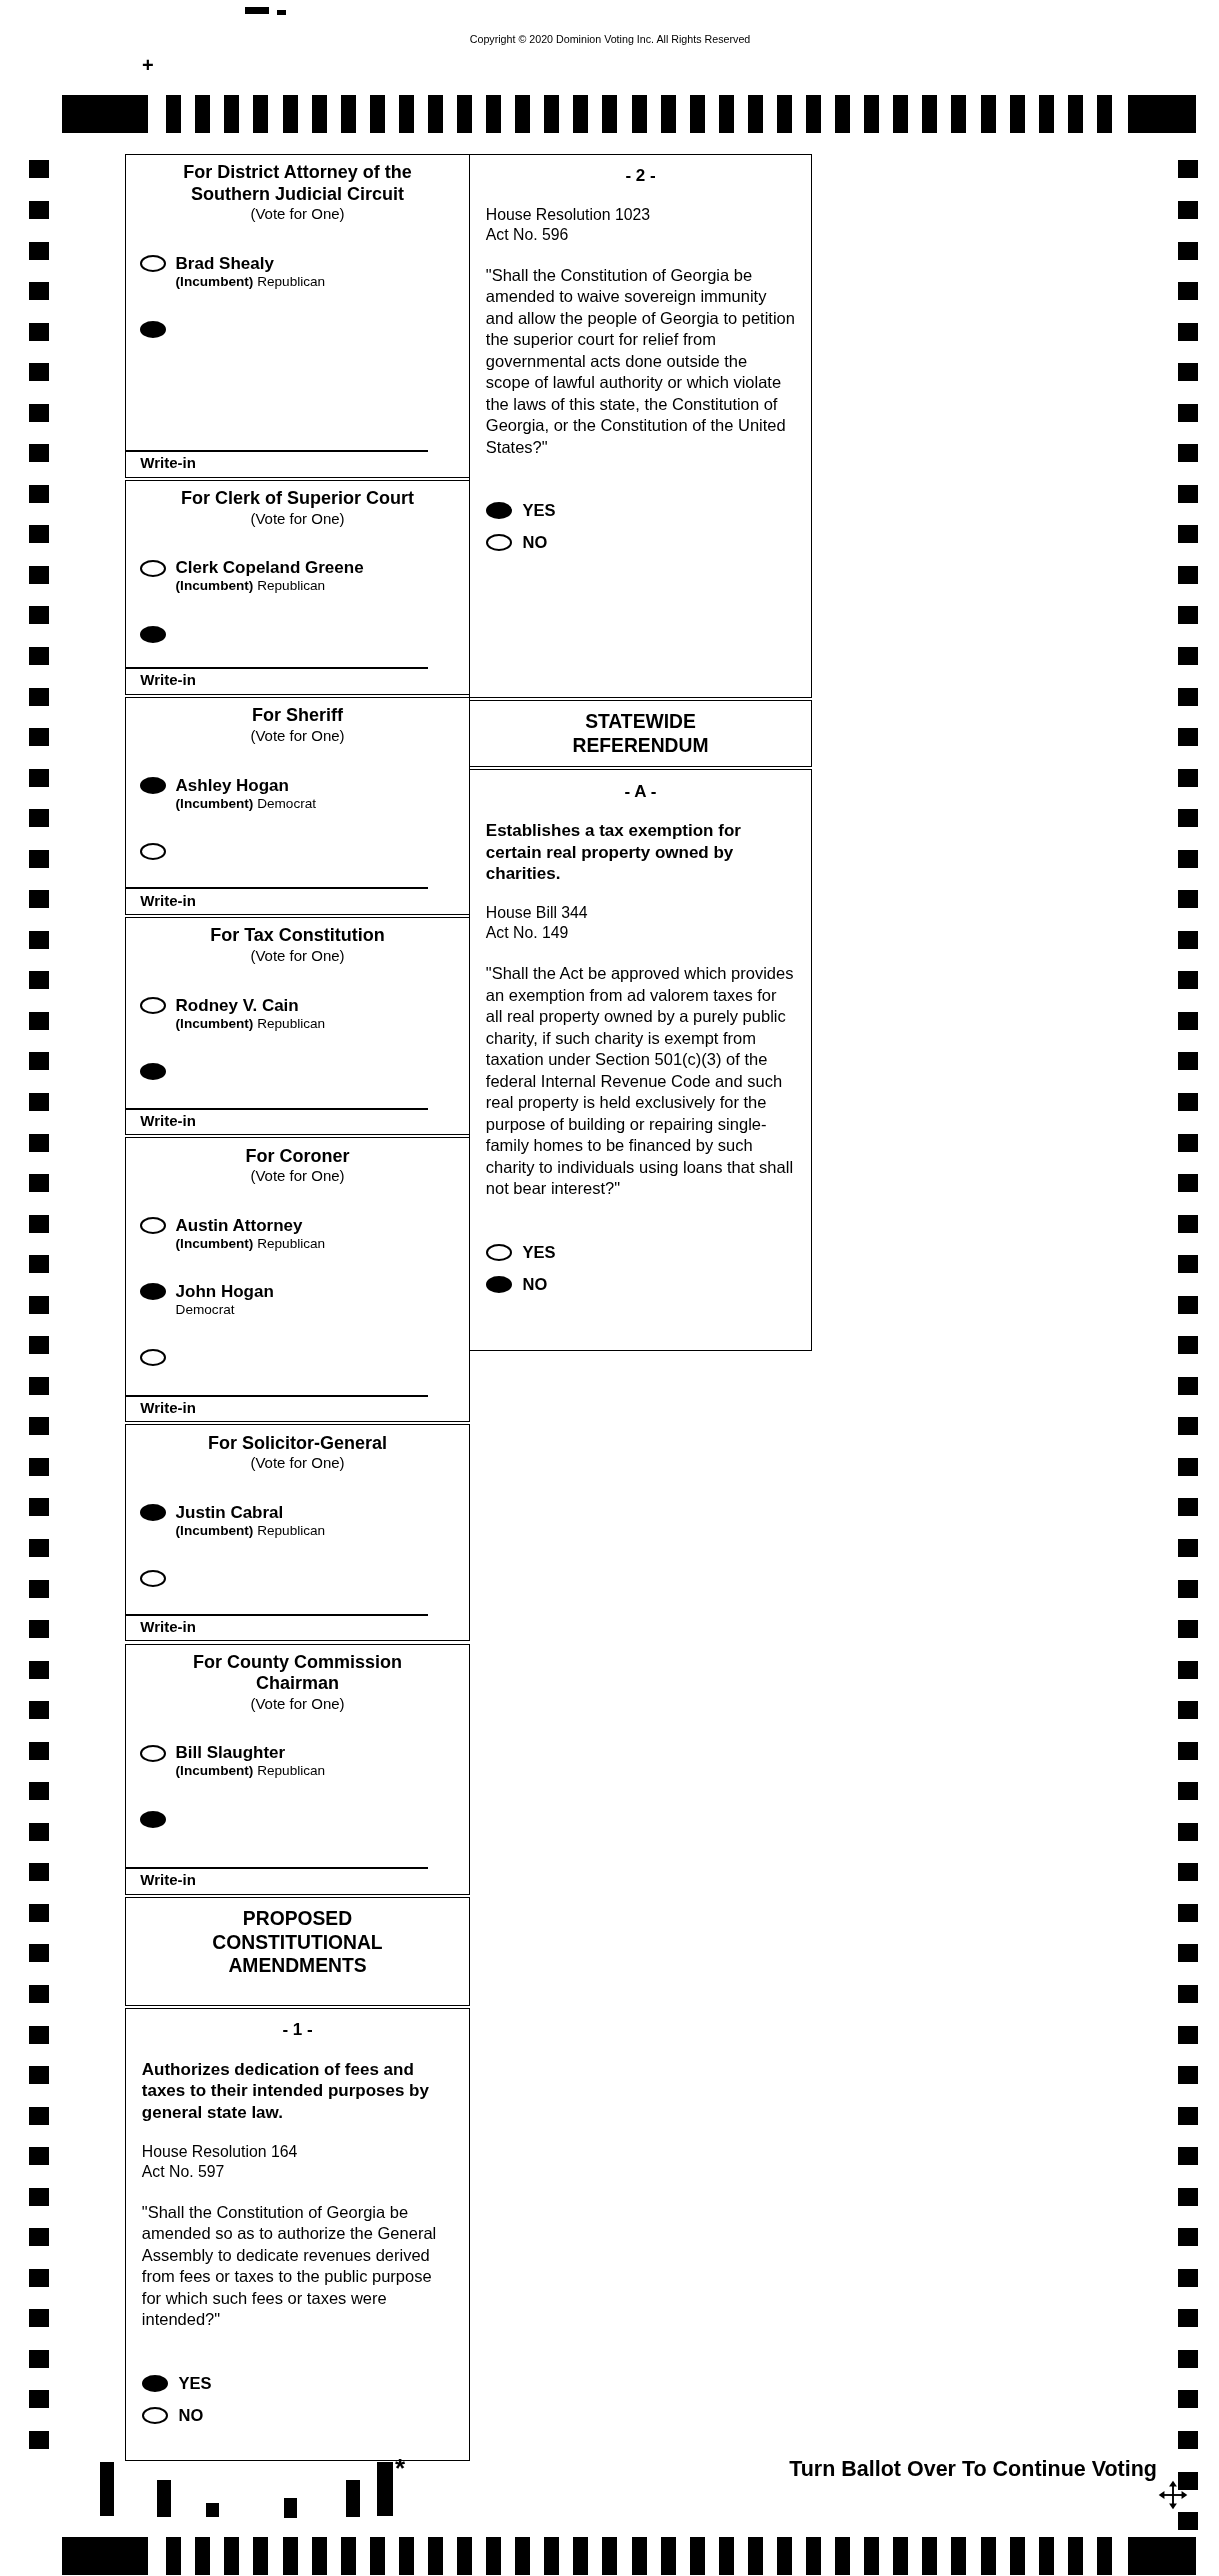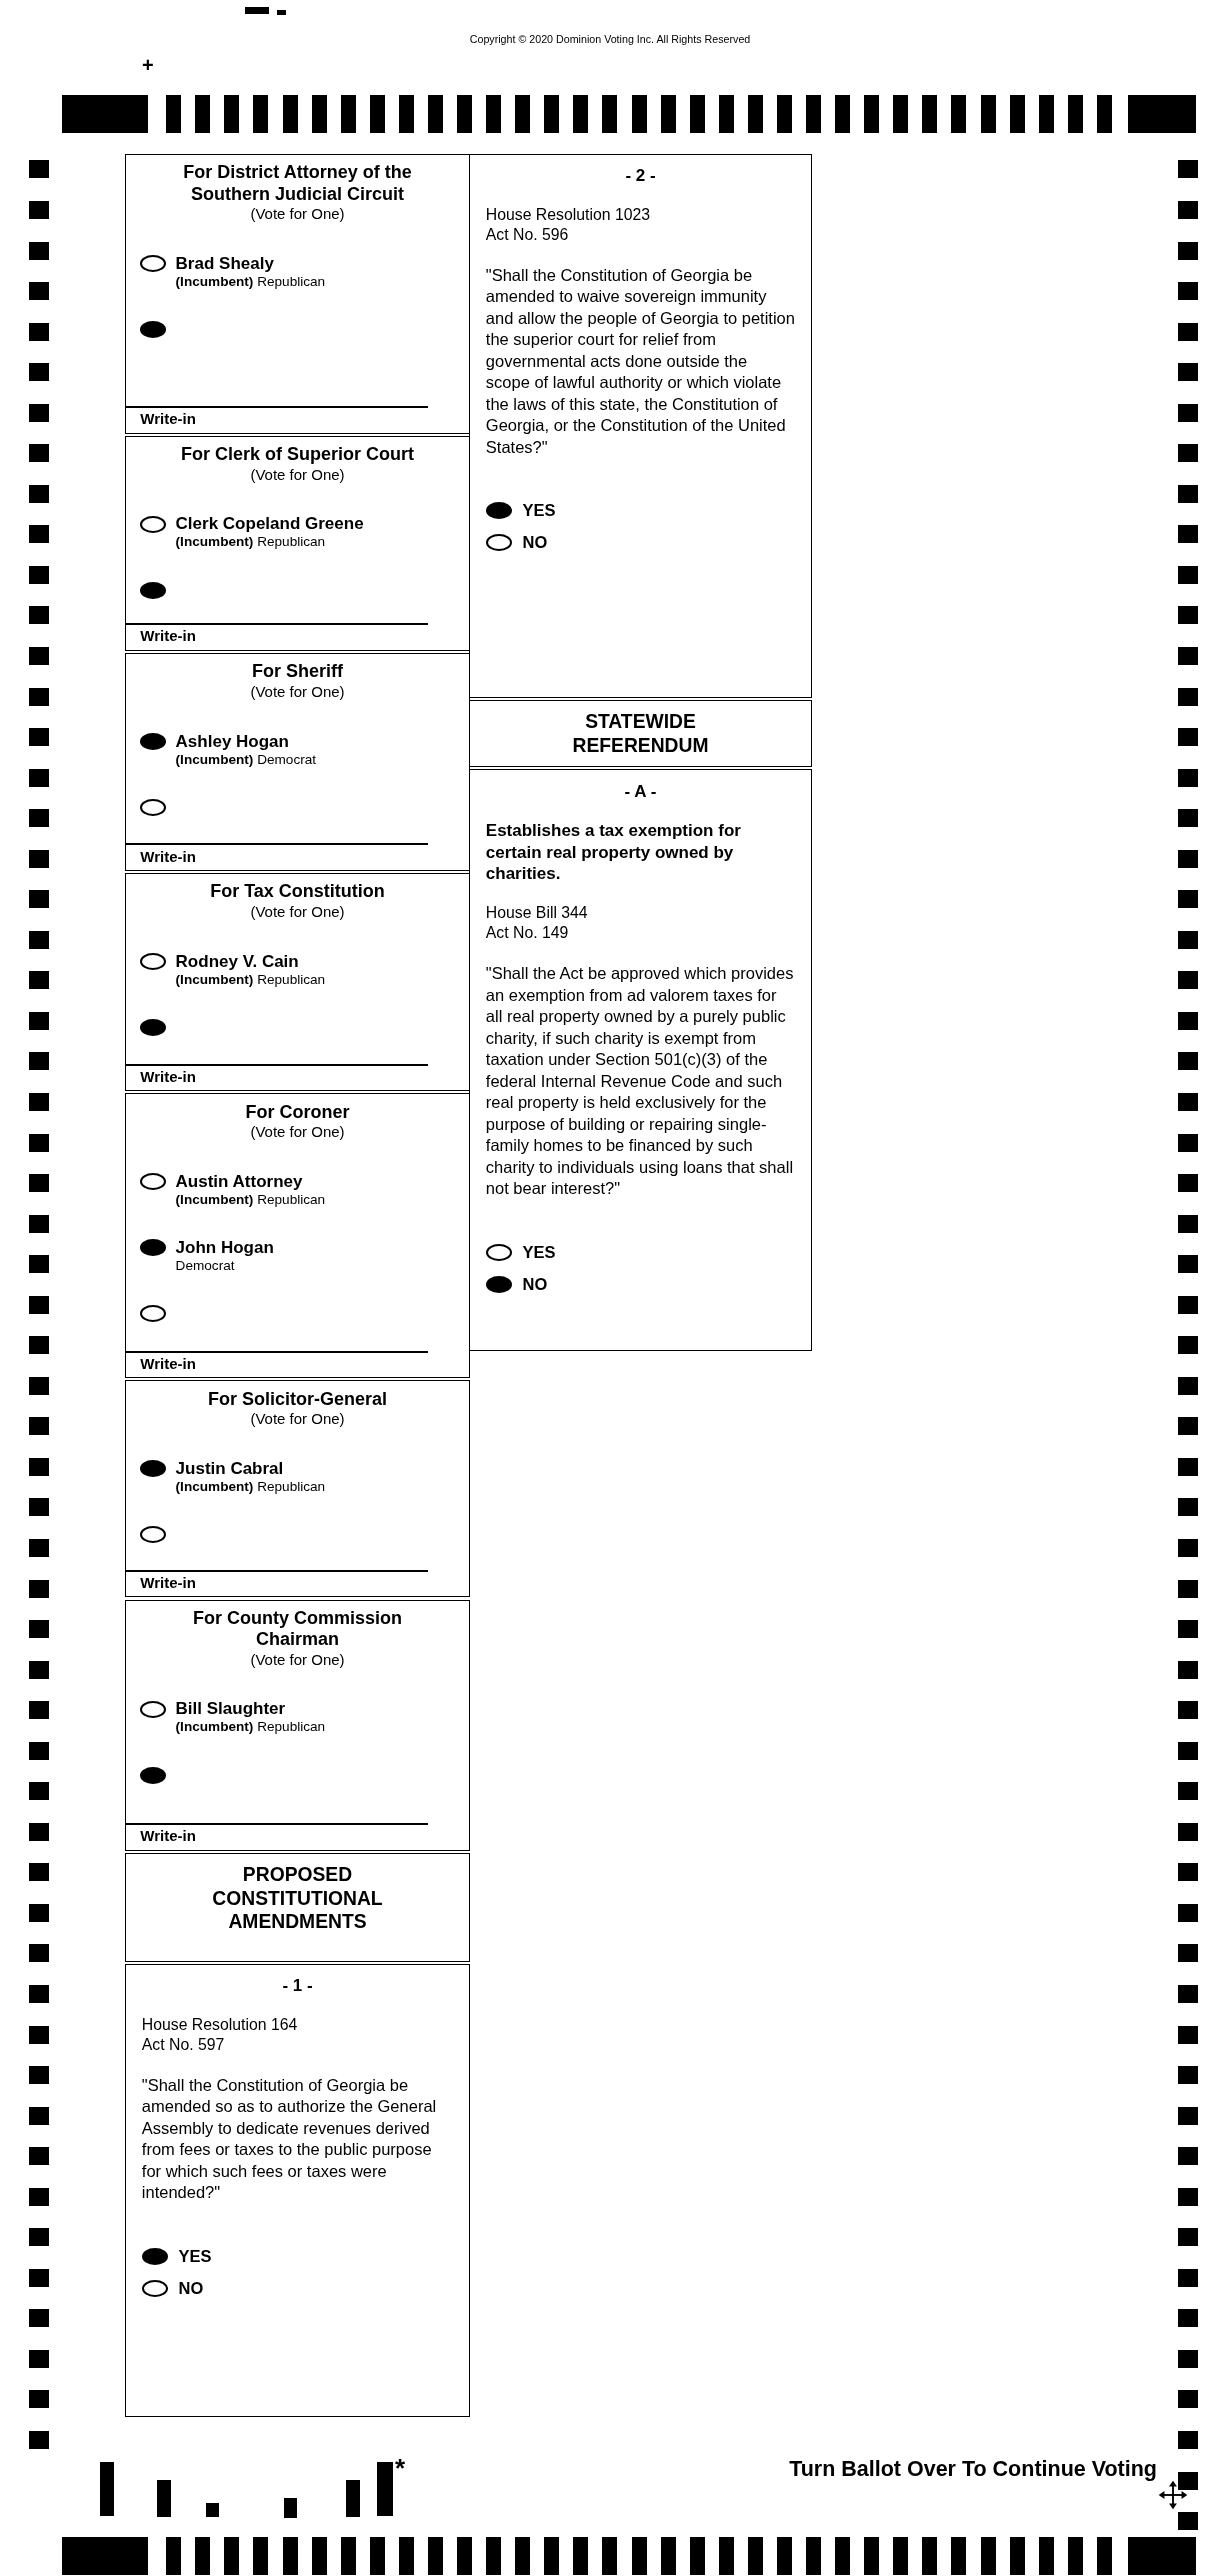--- a/index.html
+++ b/index.html
@@ -67,7 +67,7 @@
   <div class="plus-mark">+</div>
 
   <div class="col" id="left-col">
-    <div id="contest-slot" style="display:contents"><div class="box contest" style="height: 280px;">
+    <div id="contest-slot" style="display:contents"><div class="box contest" style="height: 324px;">
           <div class="c-title">For District Attorney of the
 Southern Judicial Circuit</div>
           <div class="c-sub">(Vote for One)</div>

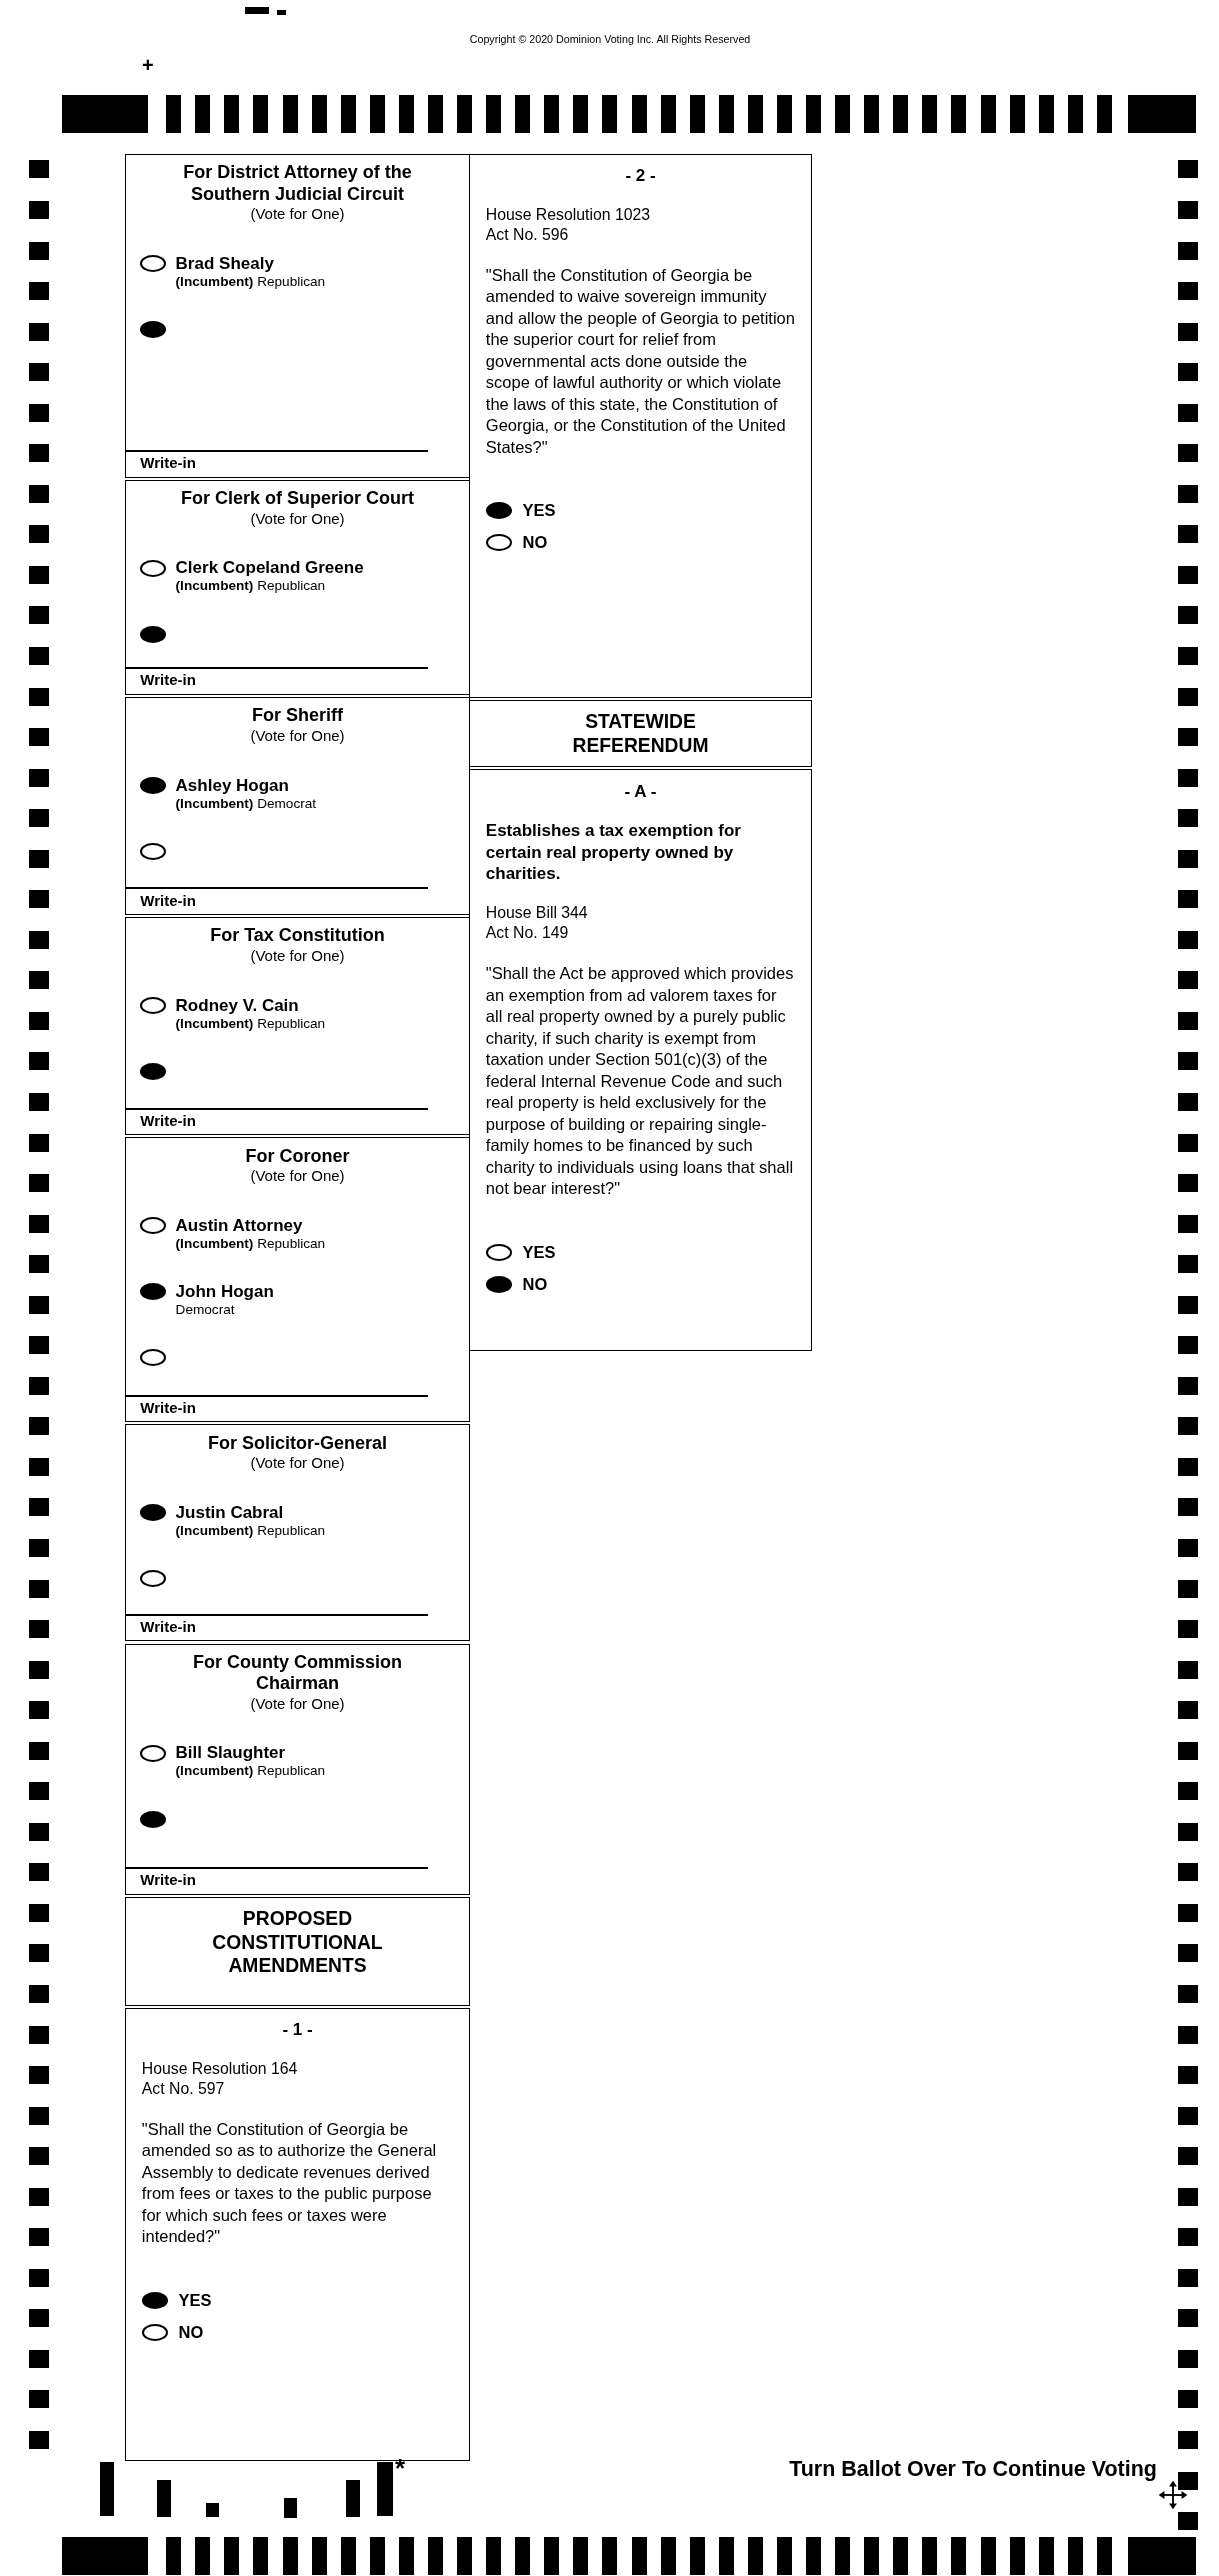--- a/index.html
+++ b/index.html
@@ -210,6 +210,7 @@
 
     <div class="box measure" style="height:453px">
       <div class="m-number">- 1 -</div>
+      <div class="m-summary">Authorizes dedication of fees and taxes to their intended purposes by general state law.</div>
       <div class="m-ref">
         <div>House Resolution 164</div>
         <div>Act No. 597</div>

